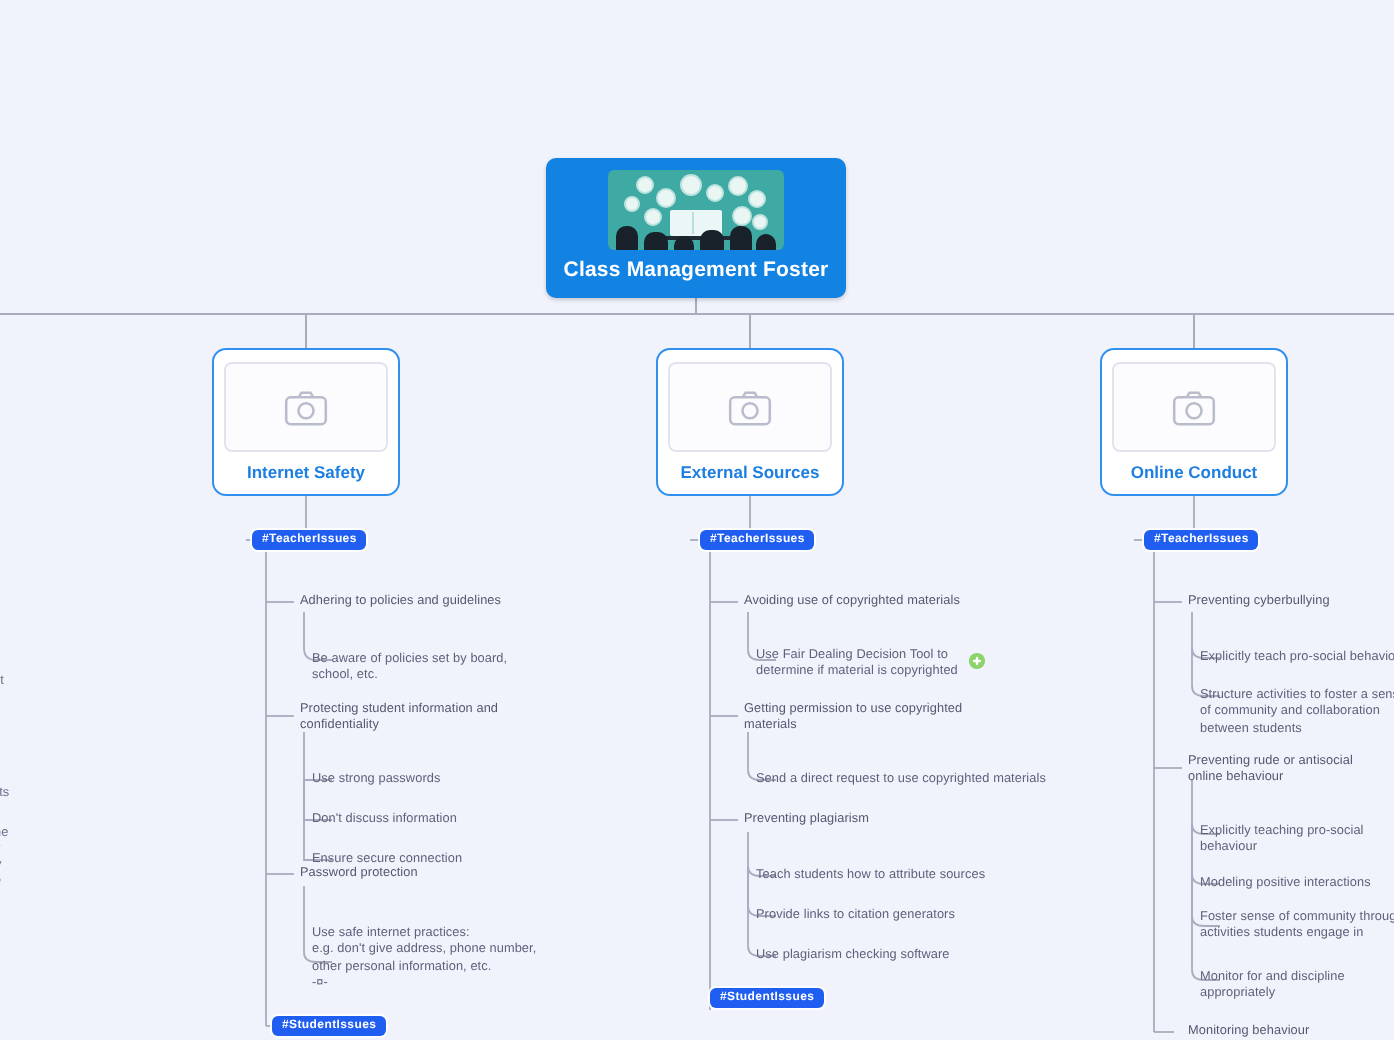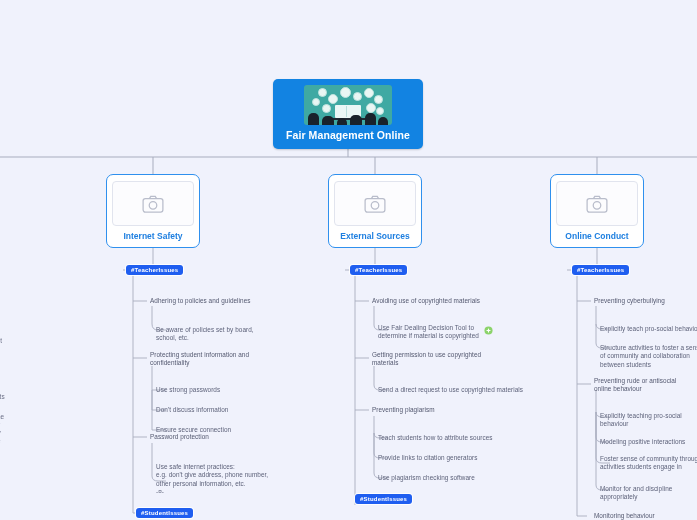--- a/index.html
+++ b/index.html
@@ -159,7 +159,7 @@
       <span class="il-sil" style="left:61px;width:11px;height:12px;"></span>
       <span class="il-sil" style="left:74px;width:10px;height:8px;"></span>
     </div>
-    <div class="root-title">Fair Management Online</div>
+    <div class="root-title">Class Management Foster</div>
   </div>
 
   <div class="branch" style="left:106px;top:174px;">

